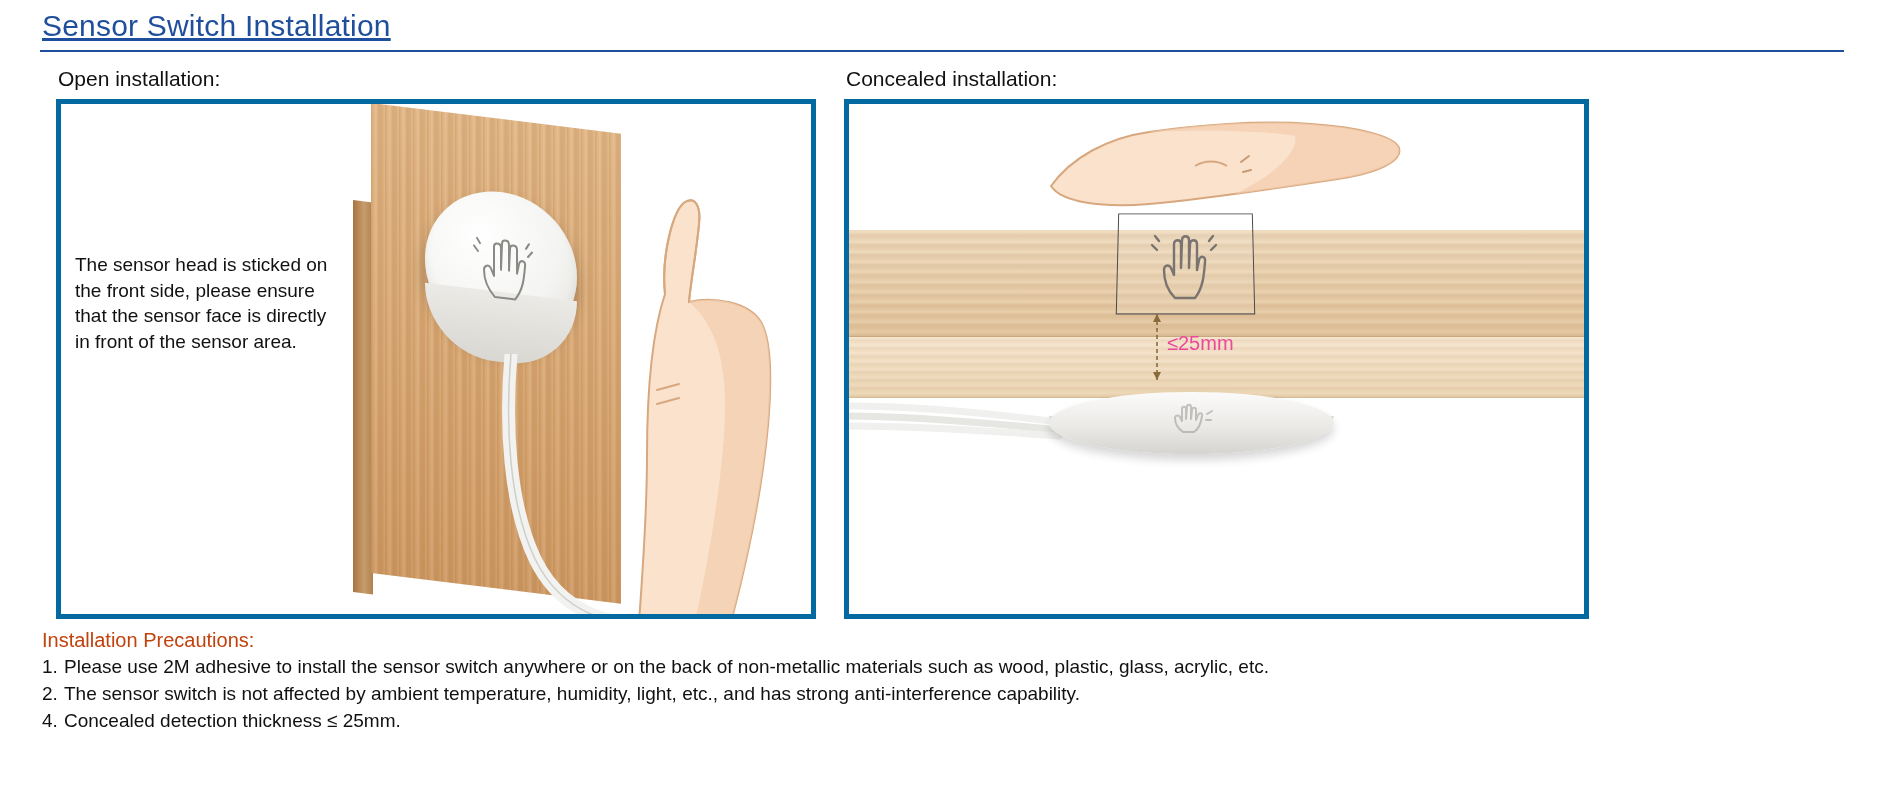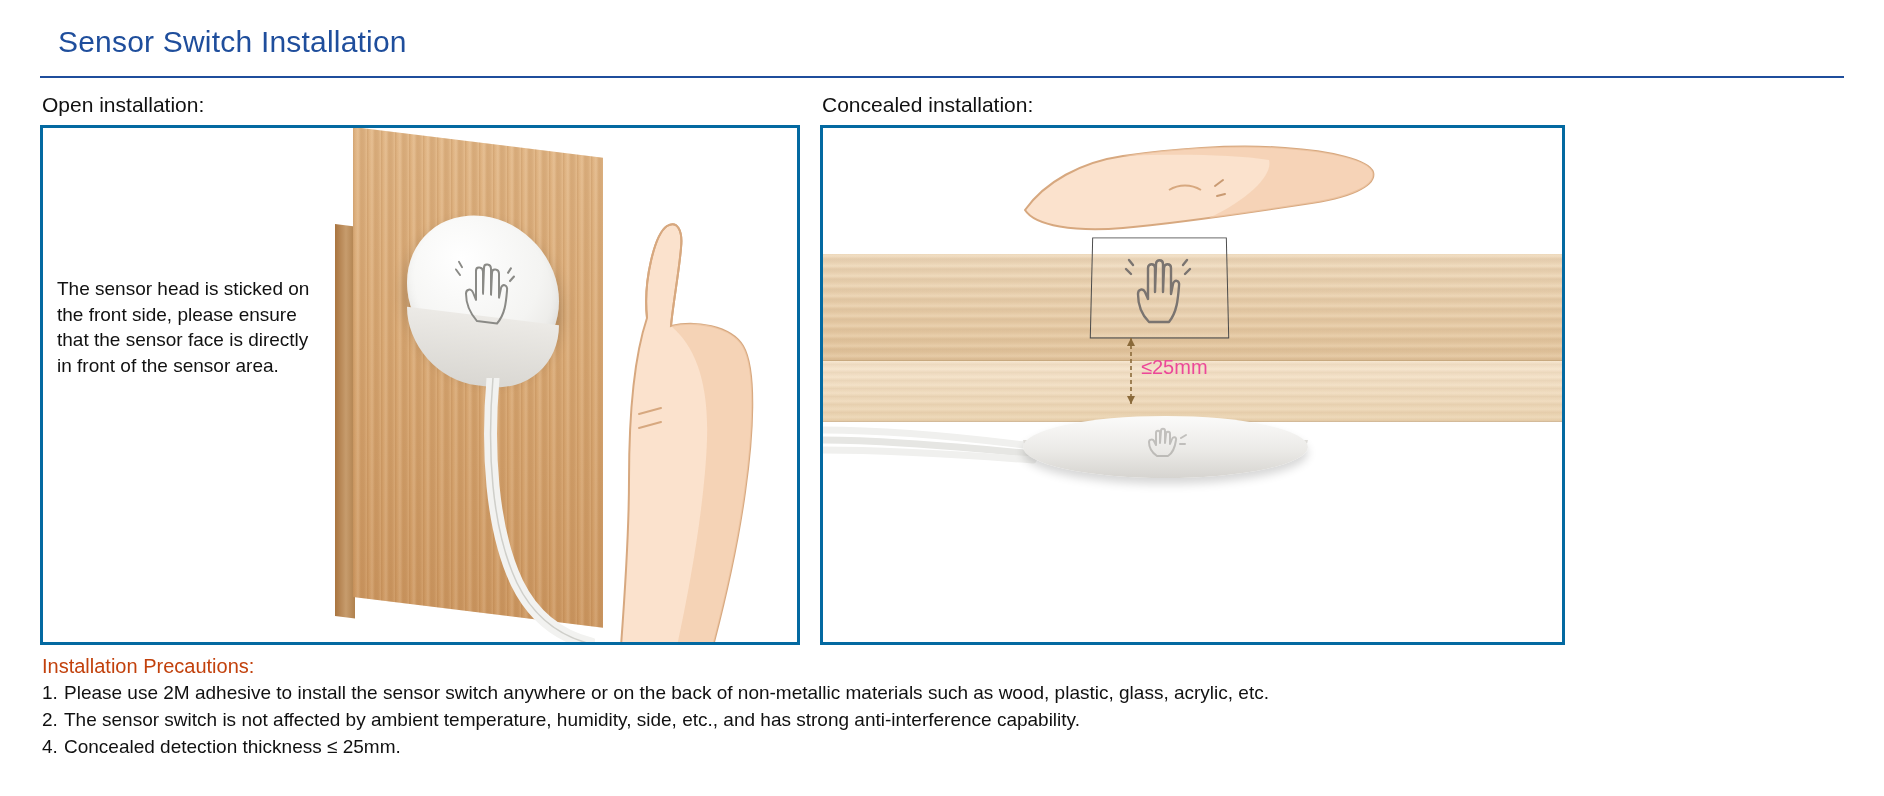--- a/index.html
+++ b/index.html
@@ -32,8 +32,9 @@
     font-weight: 400;
     letter-spacing: 0.2px;
     line-height: 1.2;
-    margin: 16px;
+    margin: 0;
     padding-left: 2px;
+    text-decoration: underline;
   }
   .title-rule {
     margin-top: 6px;

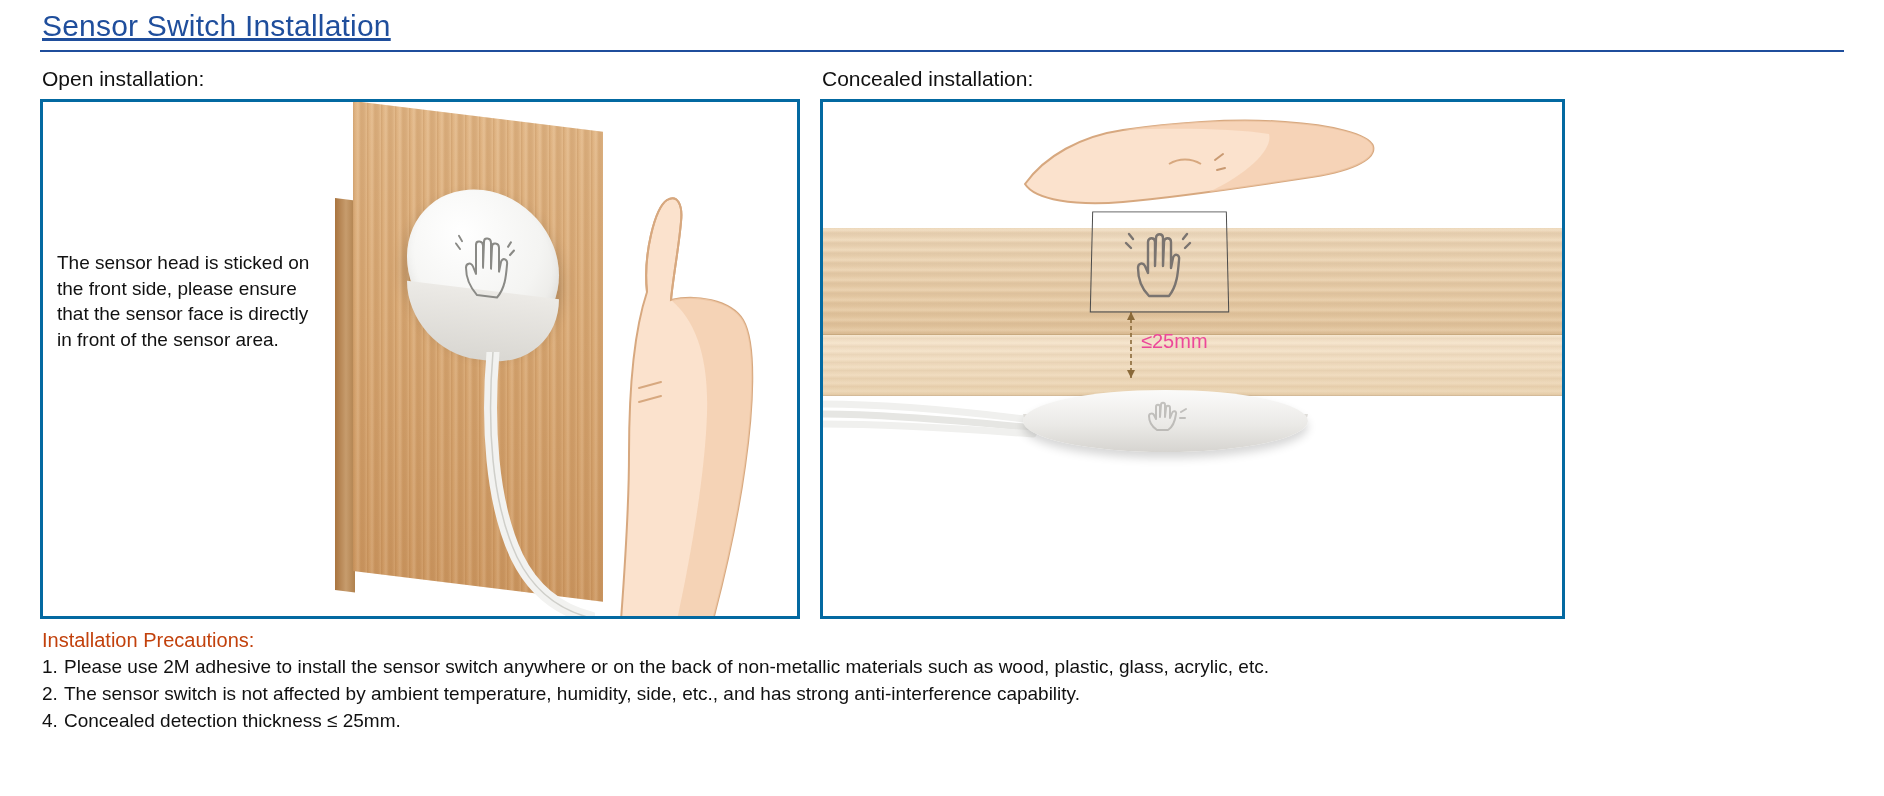--- a/index.html
+++ b/index.html
@@ -46,8 +46,9 @@
   
   .columns {
     display: flex;
-    gap: 20px;
+    gap: 28px;
     margin-top: 14px;
+    margin-left: 16px;
   }
   .col {
     flex: 0 0 auto;

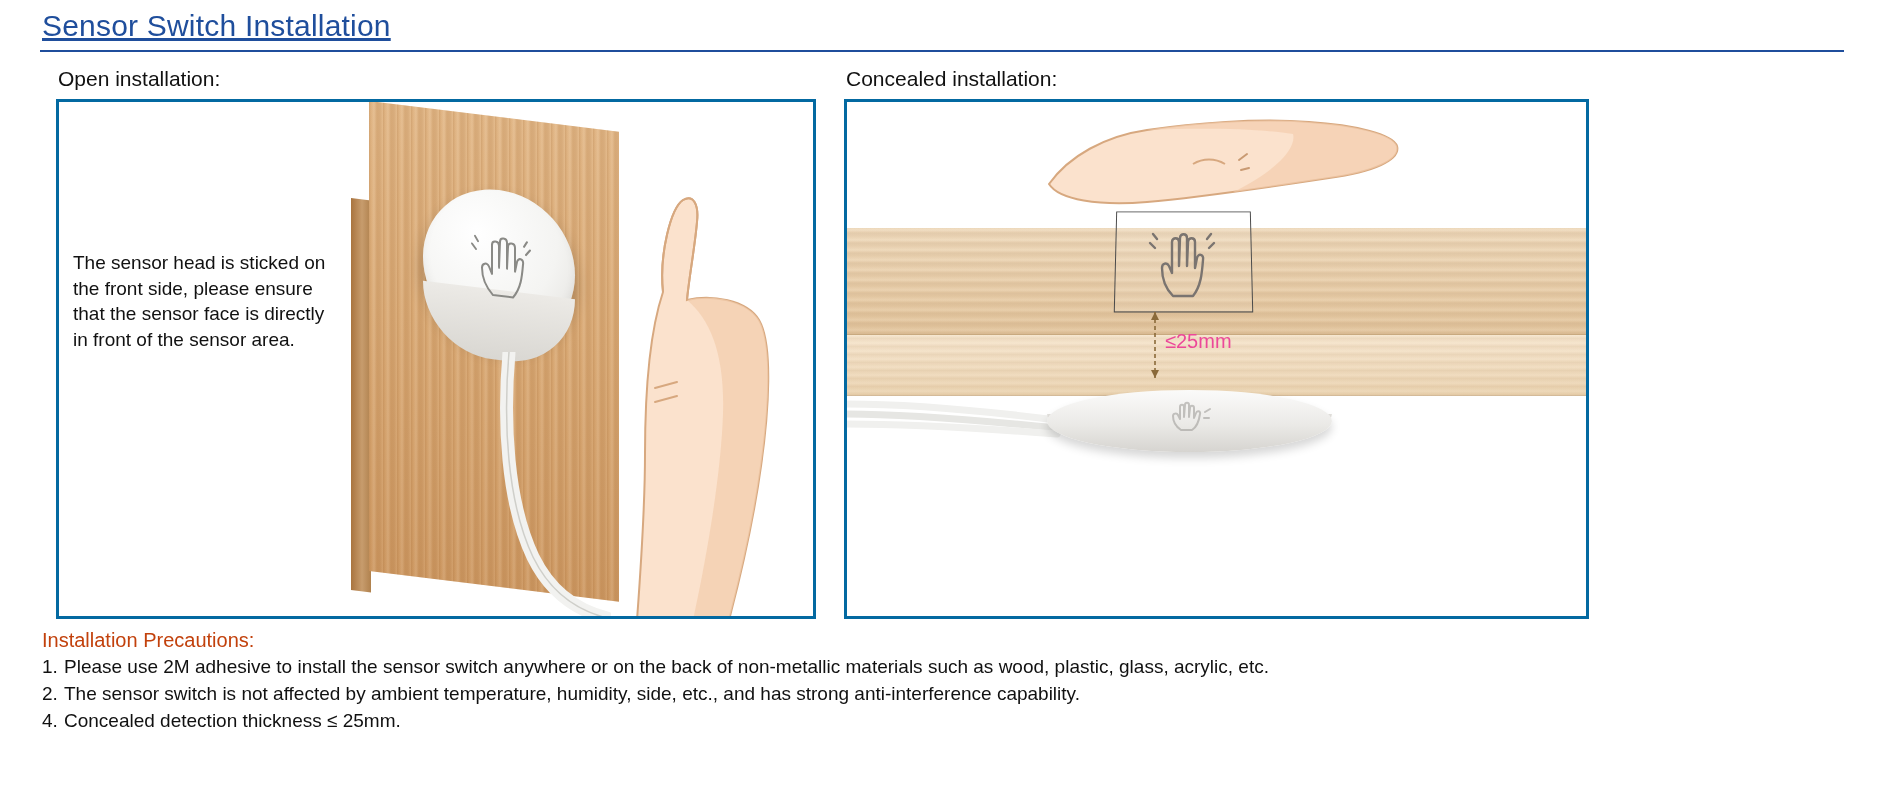--- a/index.html
+++ b/index.html
@@ -65,7 +65,7 @@
   }
 
   .panel {
-    border: 3px solid #0369a1;
+    border: 5px solid #0369a1;
     box-sizing: border-box;
     position: relative;
     overflow: hidden;

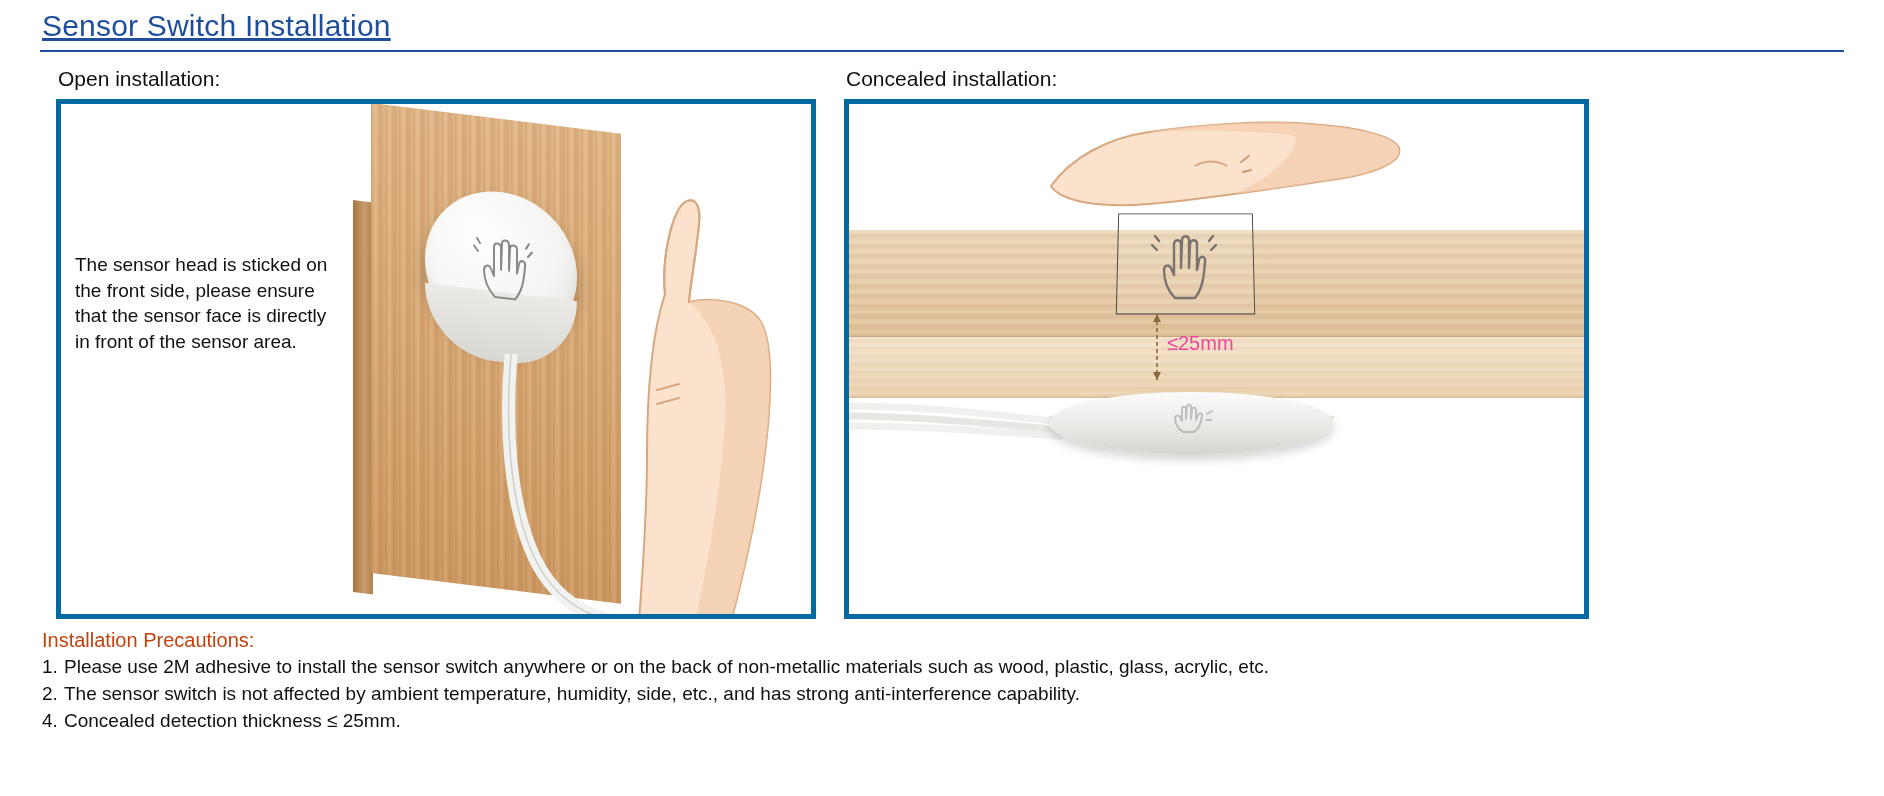--- a/index.html
+++ b/index.html
@@ -420,7 +420,7 @@
         <span class="prec-num">1.</span><span>Please use 2M adhesive to install the sensor switch anywhere or on the back of non-metallic materials such as wood, plastic, glass, acrylic, etc.</span>
       </li>
       <li>
-        <span class="prec-num">2.</span><span>The sensor switch is not affected by ambient temperature, humidity, side, etc., and has strong anti-interference capability.</span>
+        <span class="prec-num">2.</span><span>The sensor switch is not affected by ambient temperature, humidity, light, etc., and has strong anti-interference capability.</span>
       </li>
       <li>
         <span class="prec-num">4.</span><span>Concealed detection thickness ≤ 25mm.</span>

